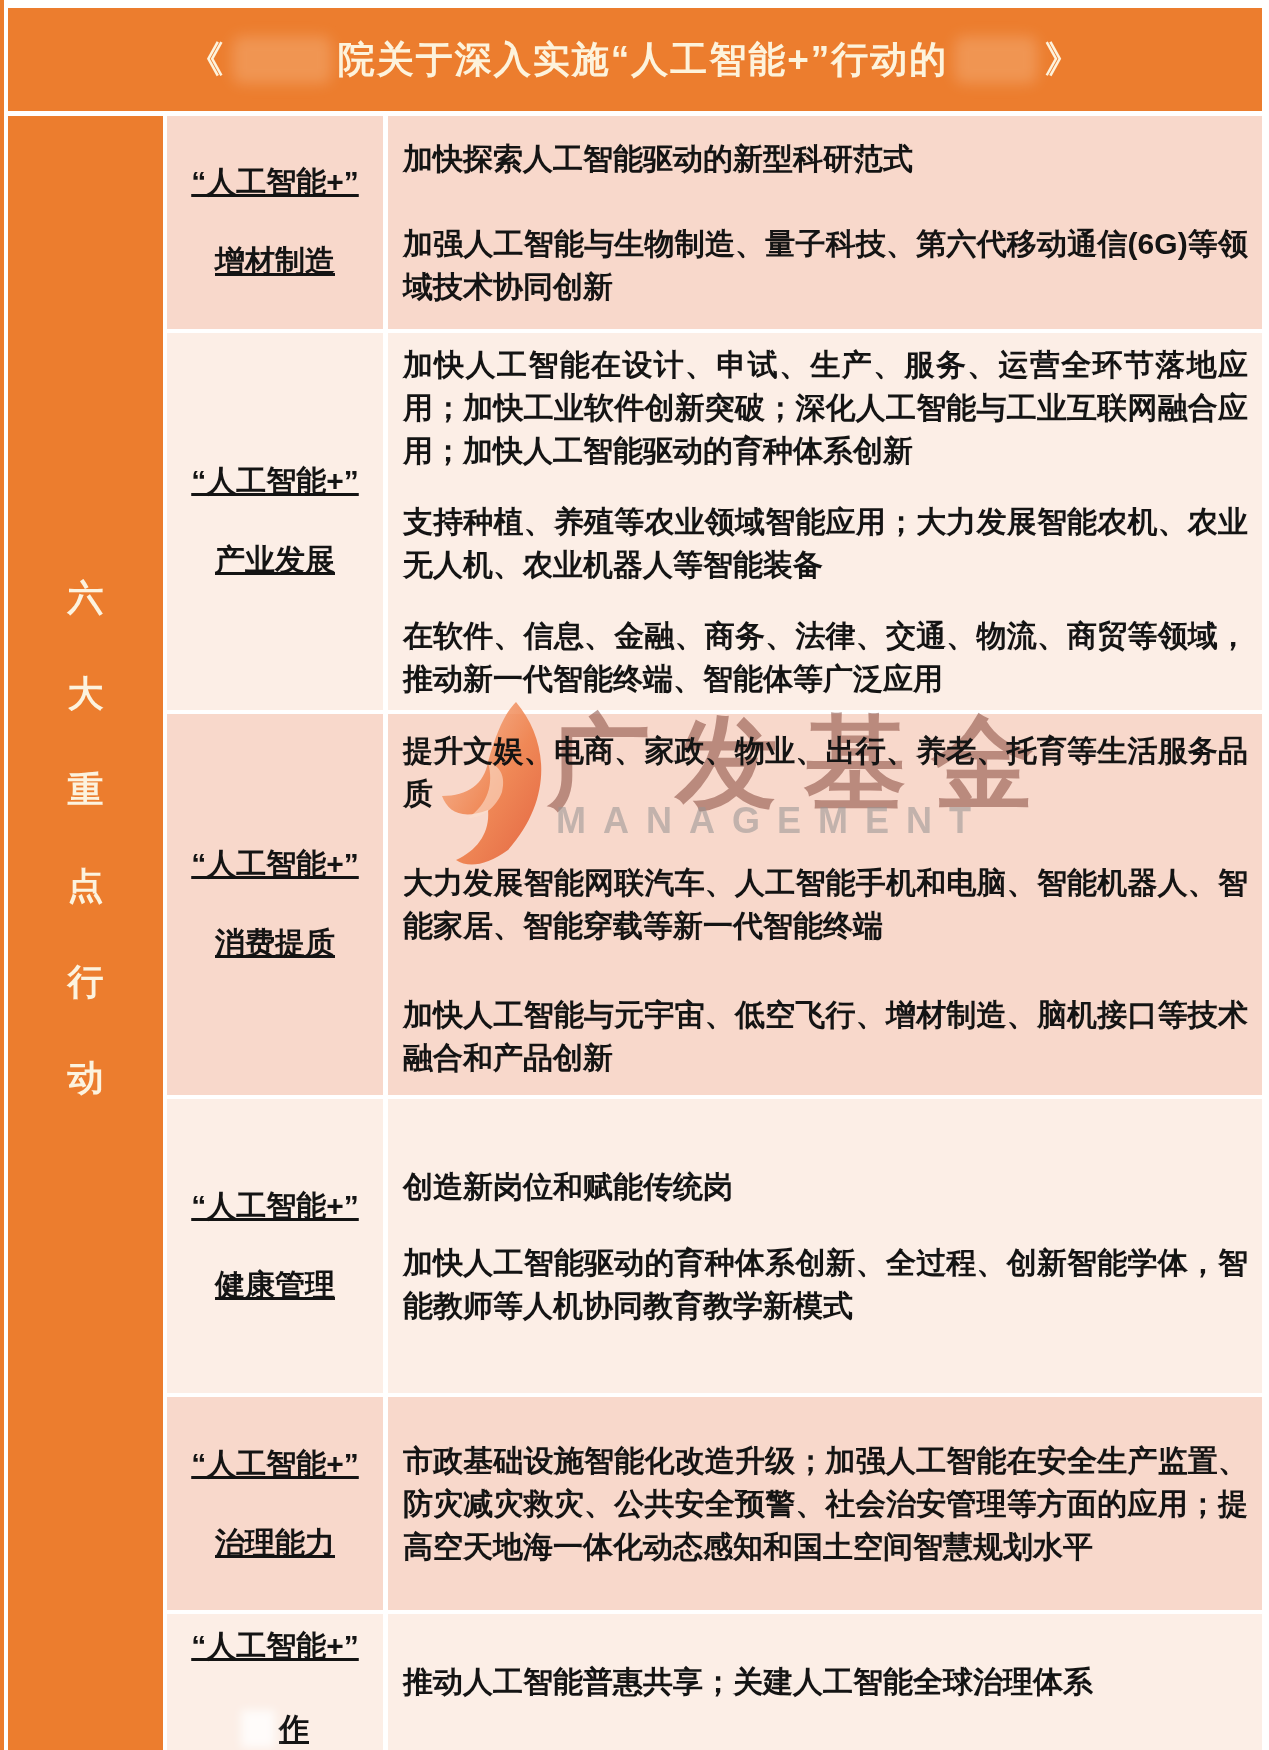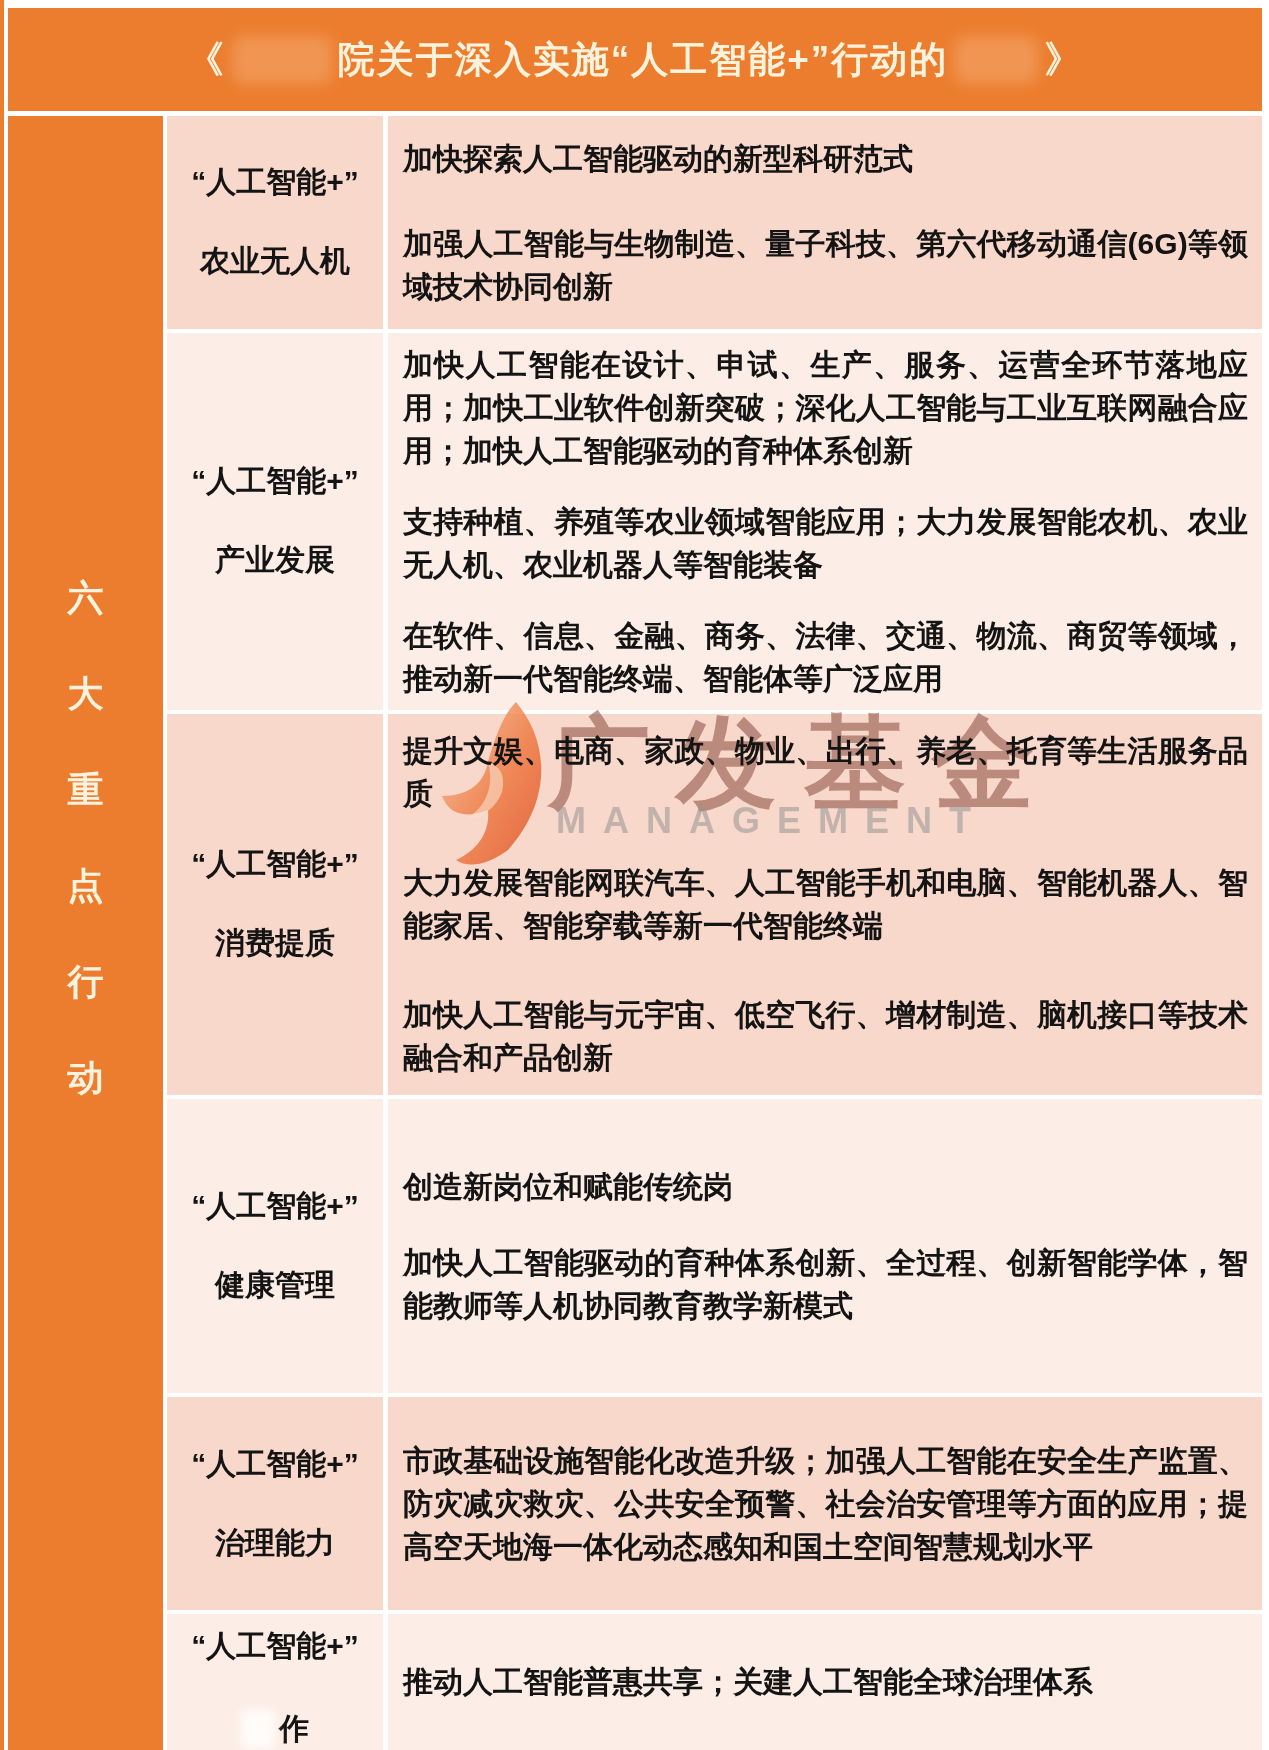--- a/index.html
+++ b/index.html
@@ -58,6 +58,7 @@
     gap:38px;
     font-weight:700;font-size:30px;color:#141414;
     text-align:center;
+    text-decoration:underline;
   }
   .row .content{
     flex:1;

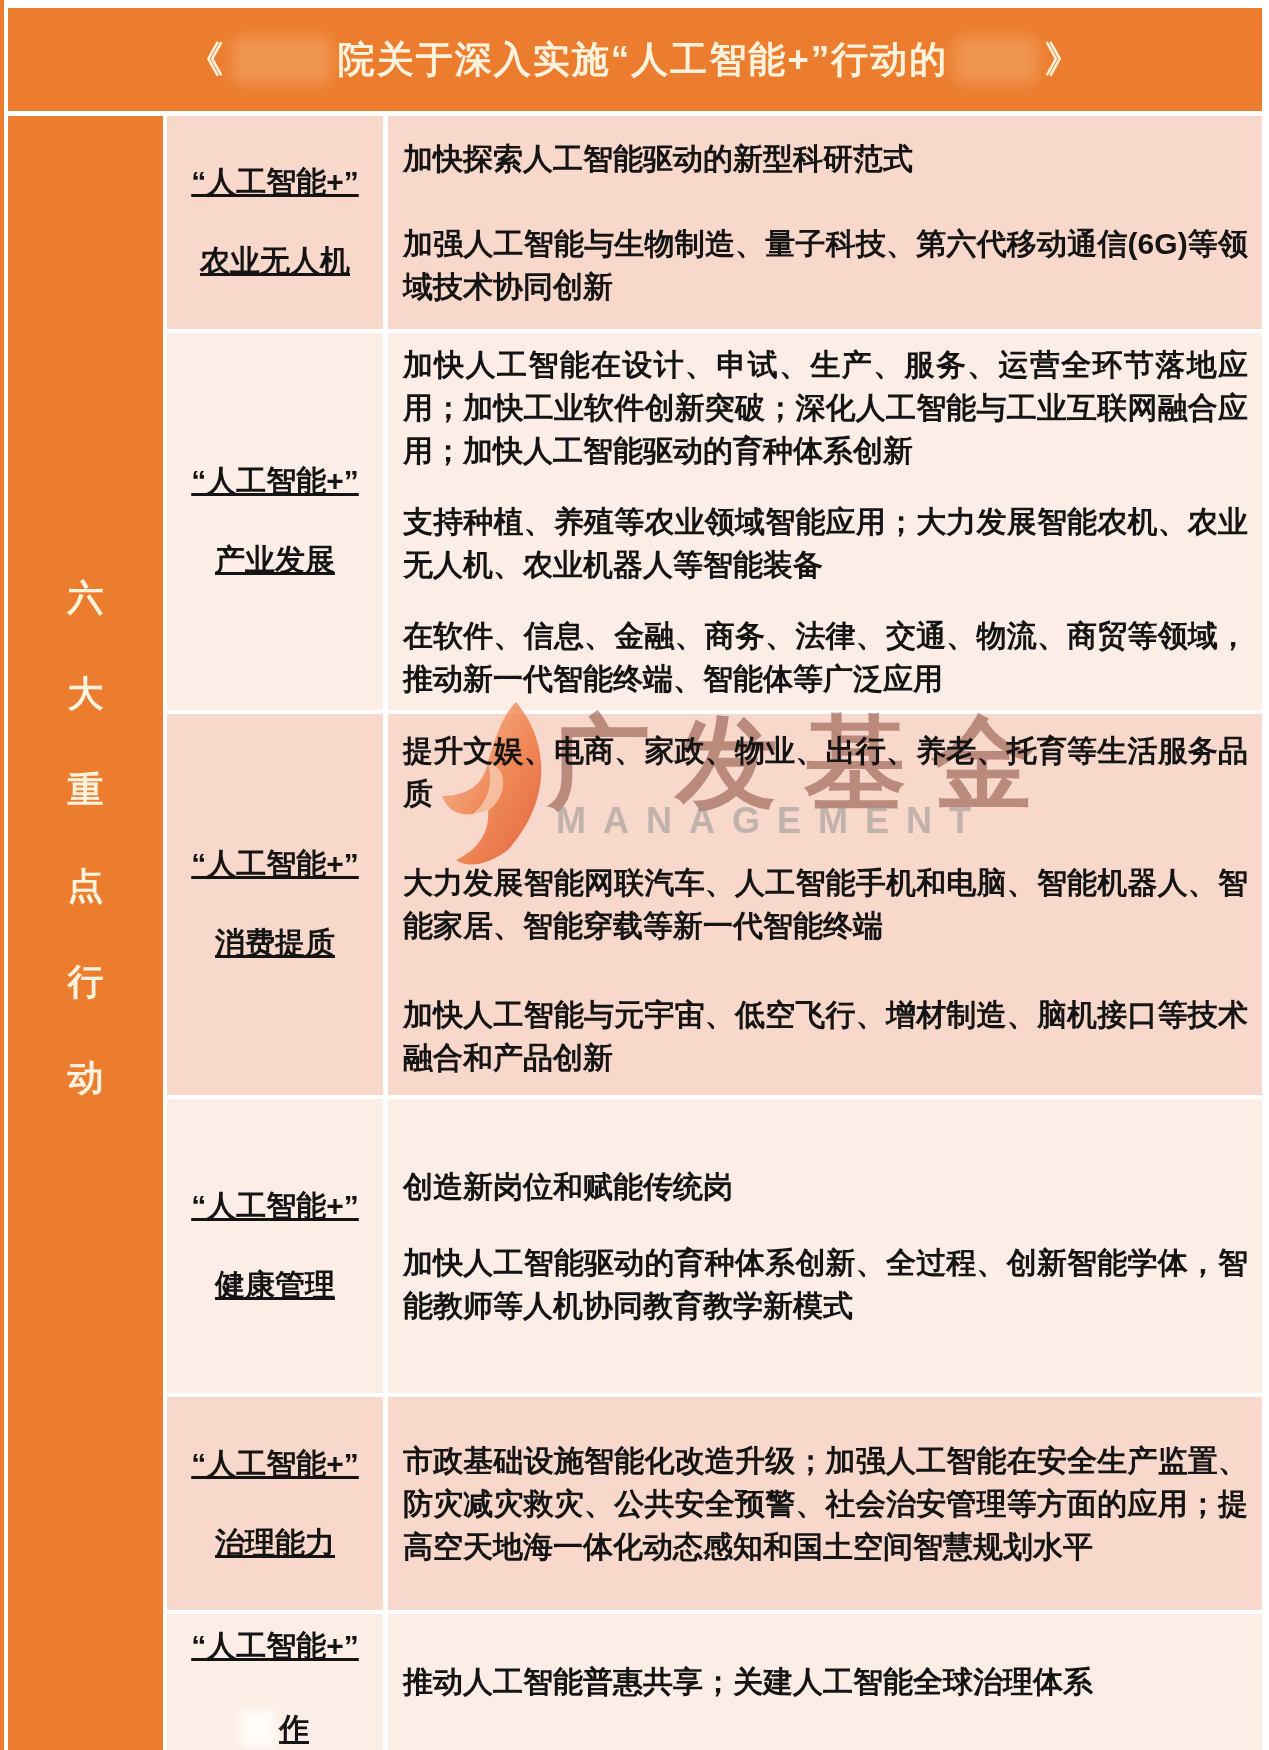--- a/index.html
+++ b/index.html
@@ -133,7 +133,7 @@
       <div class="row r1 bg-dark">
         <div class="label">
           <span>“人工智能+”</span>
-          <span>农业无人机</span>
+          <span>增材制造</span>
         </div>
         <div class="content">
           <p>加快探索人工智能驱动的新型科研范式</p>

